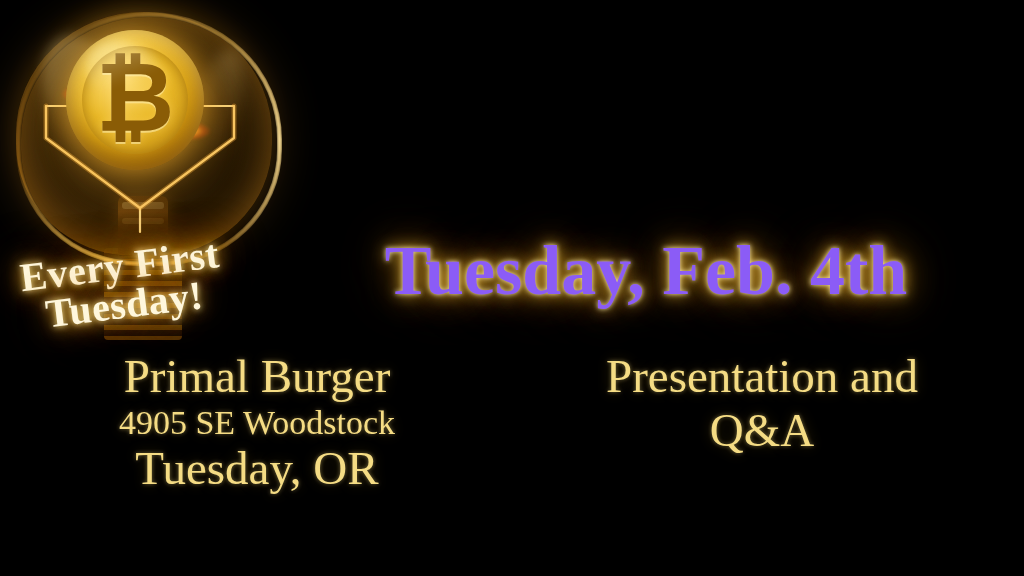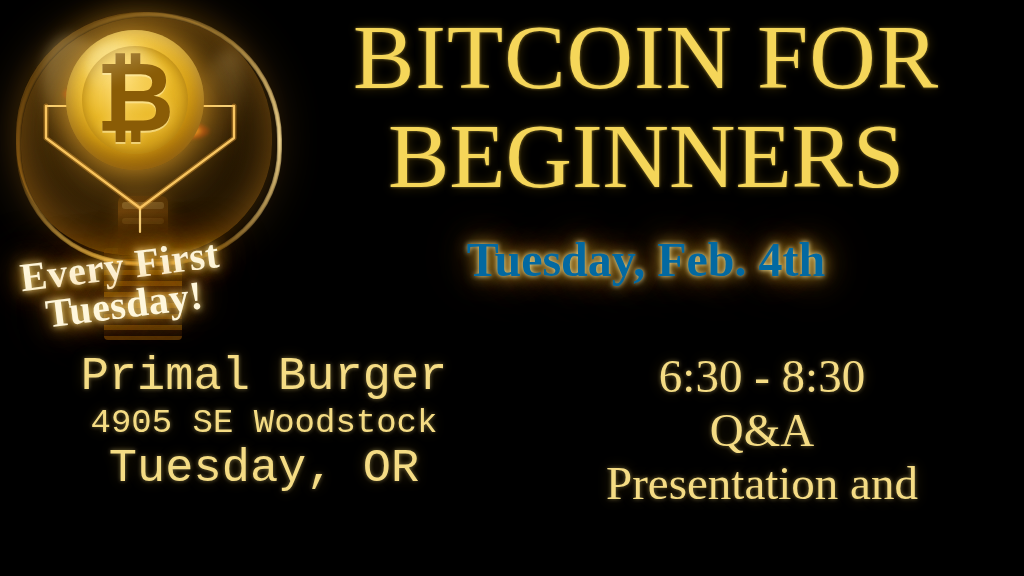--- a/index.html
+++ b/index.html
@@ -393,10 +393,6 @@
     <span class="l2">Tuesday!</span>
   </div>
 
-  <div class="headline">
-    <span class="l1">BITCOIN FOR</span>
-    <span class="l2">BEGINNERS</span>
-  </div>
 
   <div class="dateline">Tuesday, Feb. 4th</div>
 

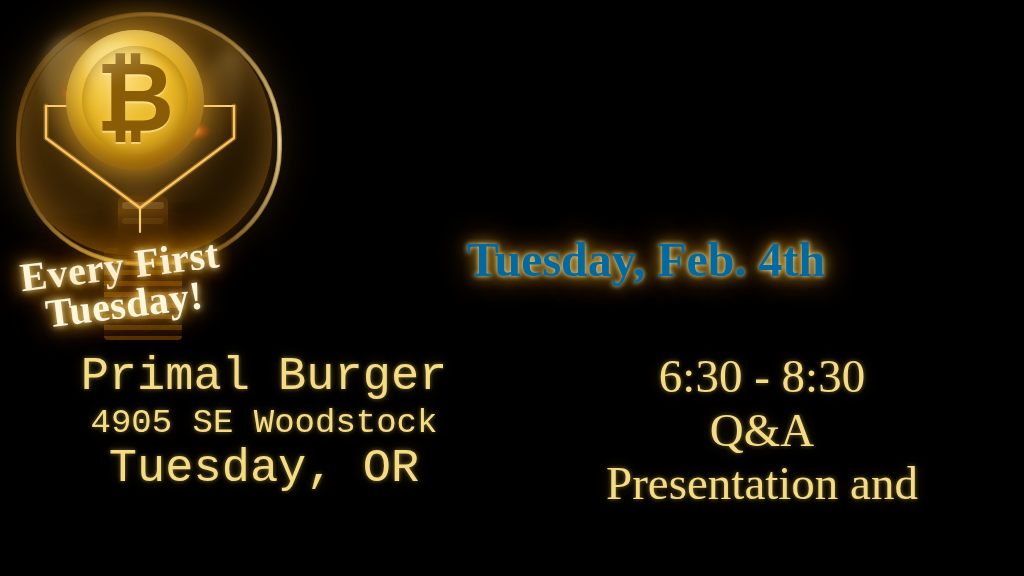--- a/index.html
+++ b/index.html
@@ -316,8 +316,8 @@
     top: 236px;
     width: 700px;
     text-align: center;
-    color: #0369a1;
-    font-size: 48px;
+    color: #8b5cf6;
+    font-size: 70px;
     line-height: 1;
     font-weight: bold;
     letter-spacing: 0px;

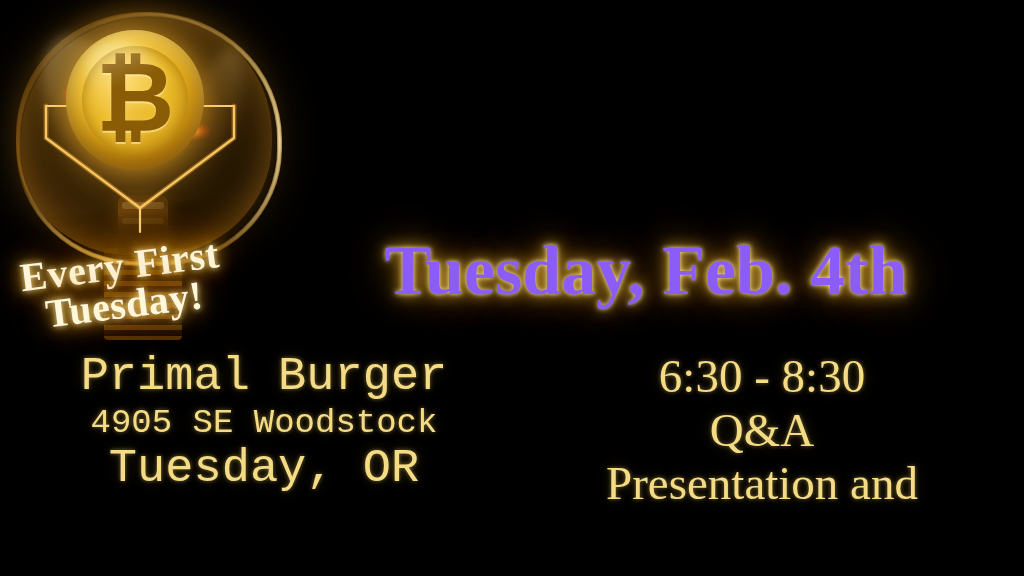--- a/index.html
+++ b/index.html
@@ -342,7 +342,7 @@
        2px 2px 3px rgba(0,0,0,0.85);
   }
   .col span { display: block; white-space: nowrap; }
-  .col-venue { left: 8px;   width: 512px; font-family: Liberation Mono, monospace; }
+  .col-venue { left: 1px;   width: 512px; }
   .col-time  { left: 512px; width: 500px; }
 
   .col-venue .line2 { font-size: 34px; }

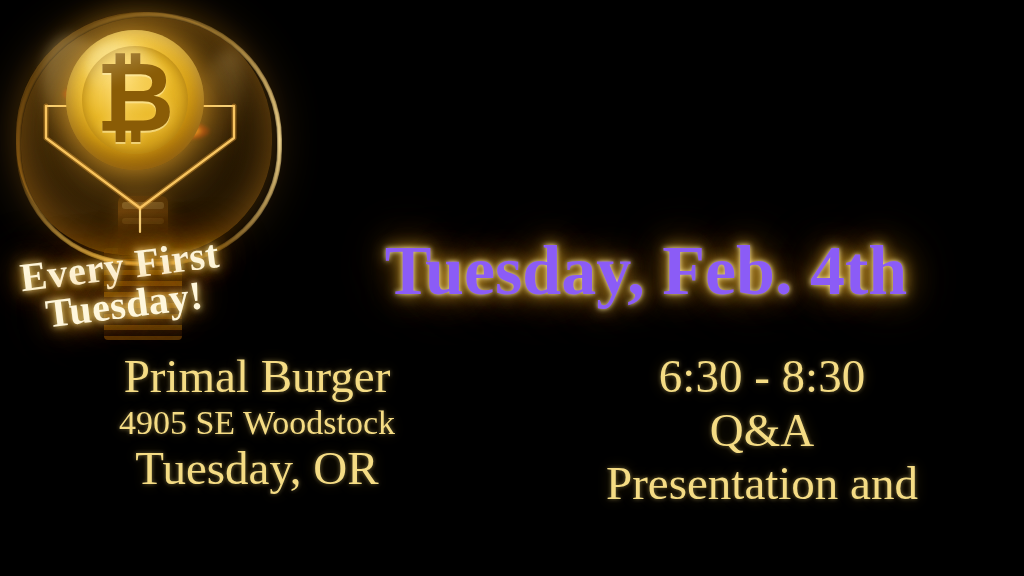--- a/index.html
+++ b/index.html
@@ -403,7 +403,6 @@
   </div>
 
   <div class="col col-time">
-    <span>6:30 - 8:30</span>
     <span>Q&amp;A</span>
     <span>Presentation and</span>
   </div>

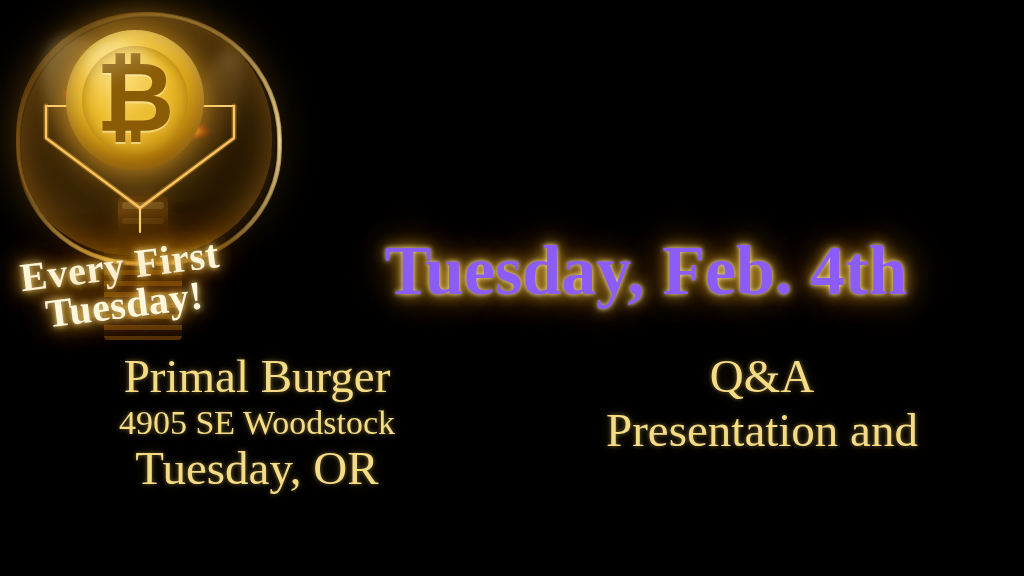--- a/index.html
+++ b/index.html
@@ -403,8 +403,8 @@
   </div>
 
   <div class="col col-time">
+    <span>Presentation and</span>
     <span>Q&amp;A</span>
-    <span>Presentation and</span>
   </div>
 
 </div>

